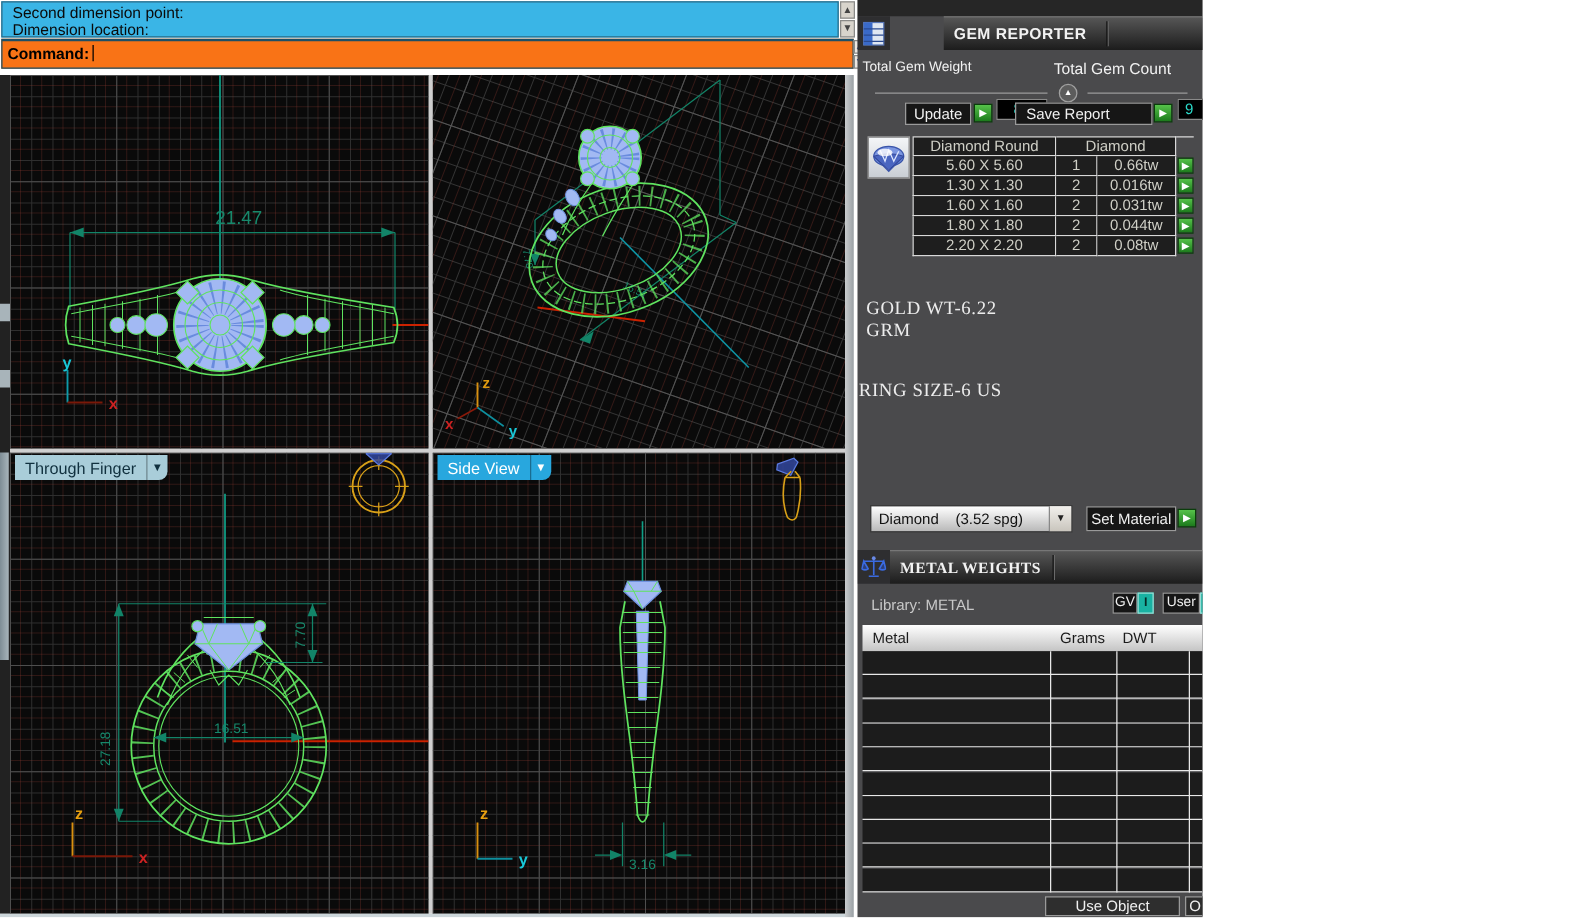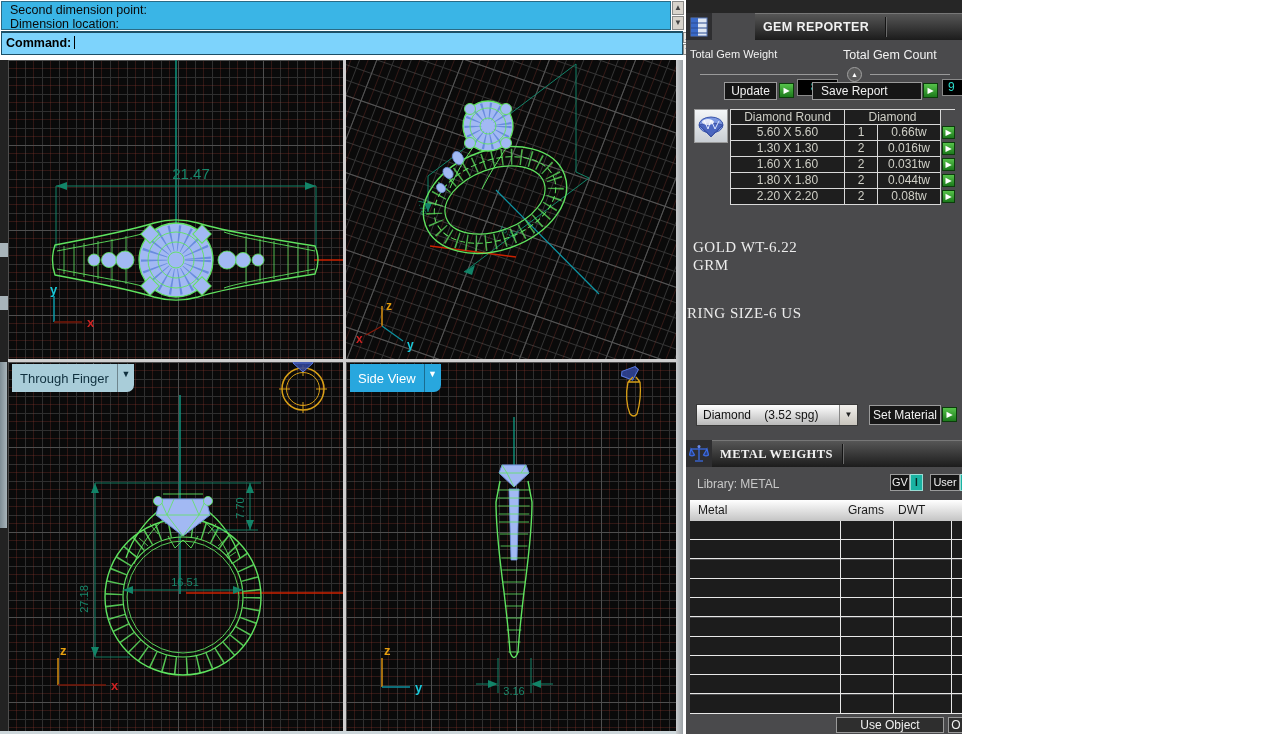--- a/index.html
+++ b/index.html
@@ -10,7 +10,7 @@
   .cmd-wrap{left:0;top:0;width:690px;height:57px;background:#fff;}
   .cmd-hist{left:1px;top:1px;width:670px;height:29px;background:#3ab5e6;border:1px solid #2a6b86;
             color:#0a0a0a;font-size:12.5px;line-height:14px;padding:1px 8px;box-sizing:border-box;}
-  .cmd-row{left:1px;top:31px;width:682px;height:24px;background:#7dd3fc;border:1px solid #1d4f66;
+  .cmd-row{left:1px;top:31px;width:682px;height:24px;background:#f97316;border:1px solid #1d4f66;
            border-top:2px solid #1d4f66;color:#000;font-weight:bold;font-size:12.5px;
            line-height:21px;padding:0 4px;box-sizing:border-box;}
   .caret{display:inline-block;width:1px;height:13px;background:#000;vertical-align:-2px;margin-left:3px;}

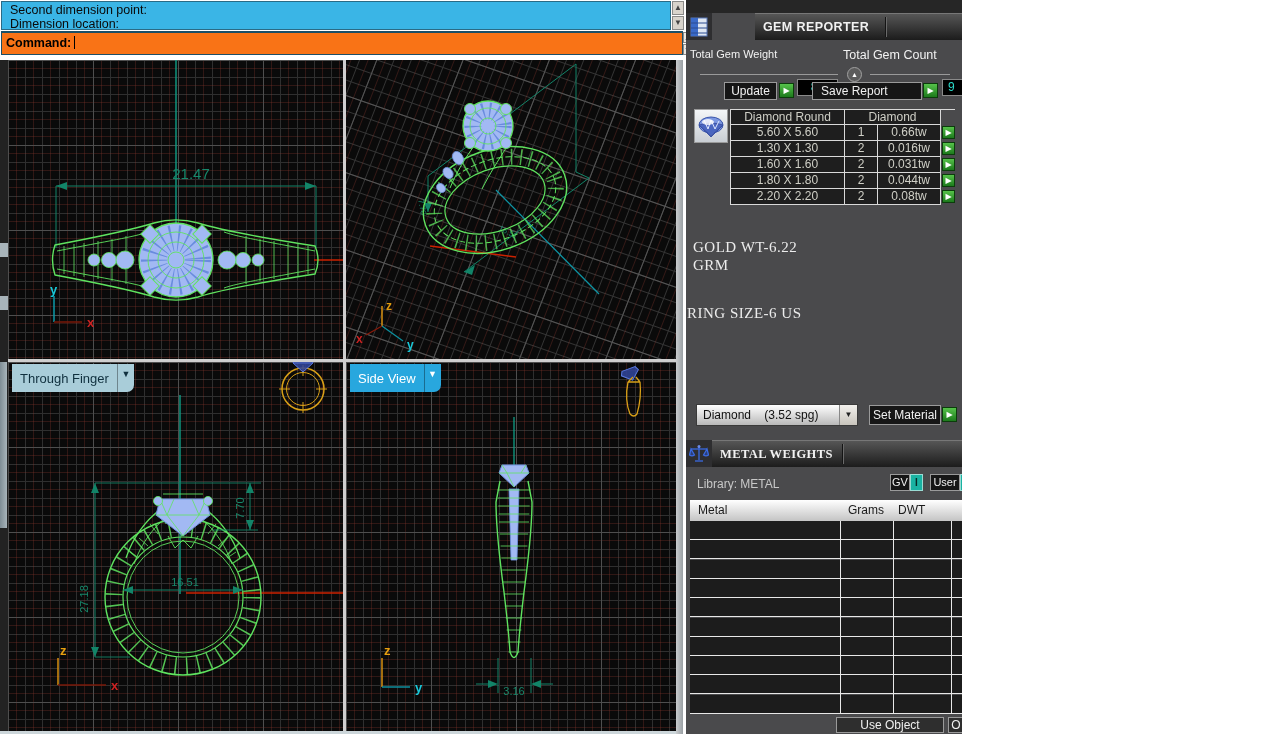--- a/index.html
+++ b/index.html
@@ -37,7 +37,7 @@
       linear-gradient(to bottom,#343434 1px,transparent 1px) 0 0/16px 16px,
       linear-gradient(to right,#343434 1px,transparent 1px) 0 0/16px 16px;}
   .vp svg{position:absolute;left:0;top:0;}
-  .vtab{position:absolute;height:28px;display:flex;align-items:center;font-size:13px;
+  .vtab{position:absolute;height:20px;display:flex;align-items:center;font-size:13px;
         border-radius:0 0 7px 0;overflow:hidden;justify-content:flex-end;}
   .vtab .lbl{padding:0 8px;}
   .vtab .arr{width:16px;text-align:center;font-size:9px;border-left:1px solid rgba(0,0,0,.35);align-self:stretch;line-height:20px;}

